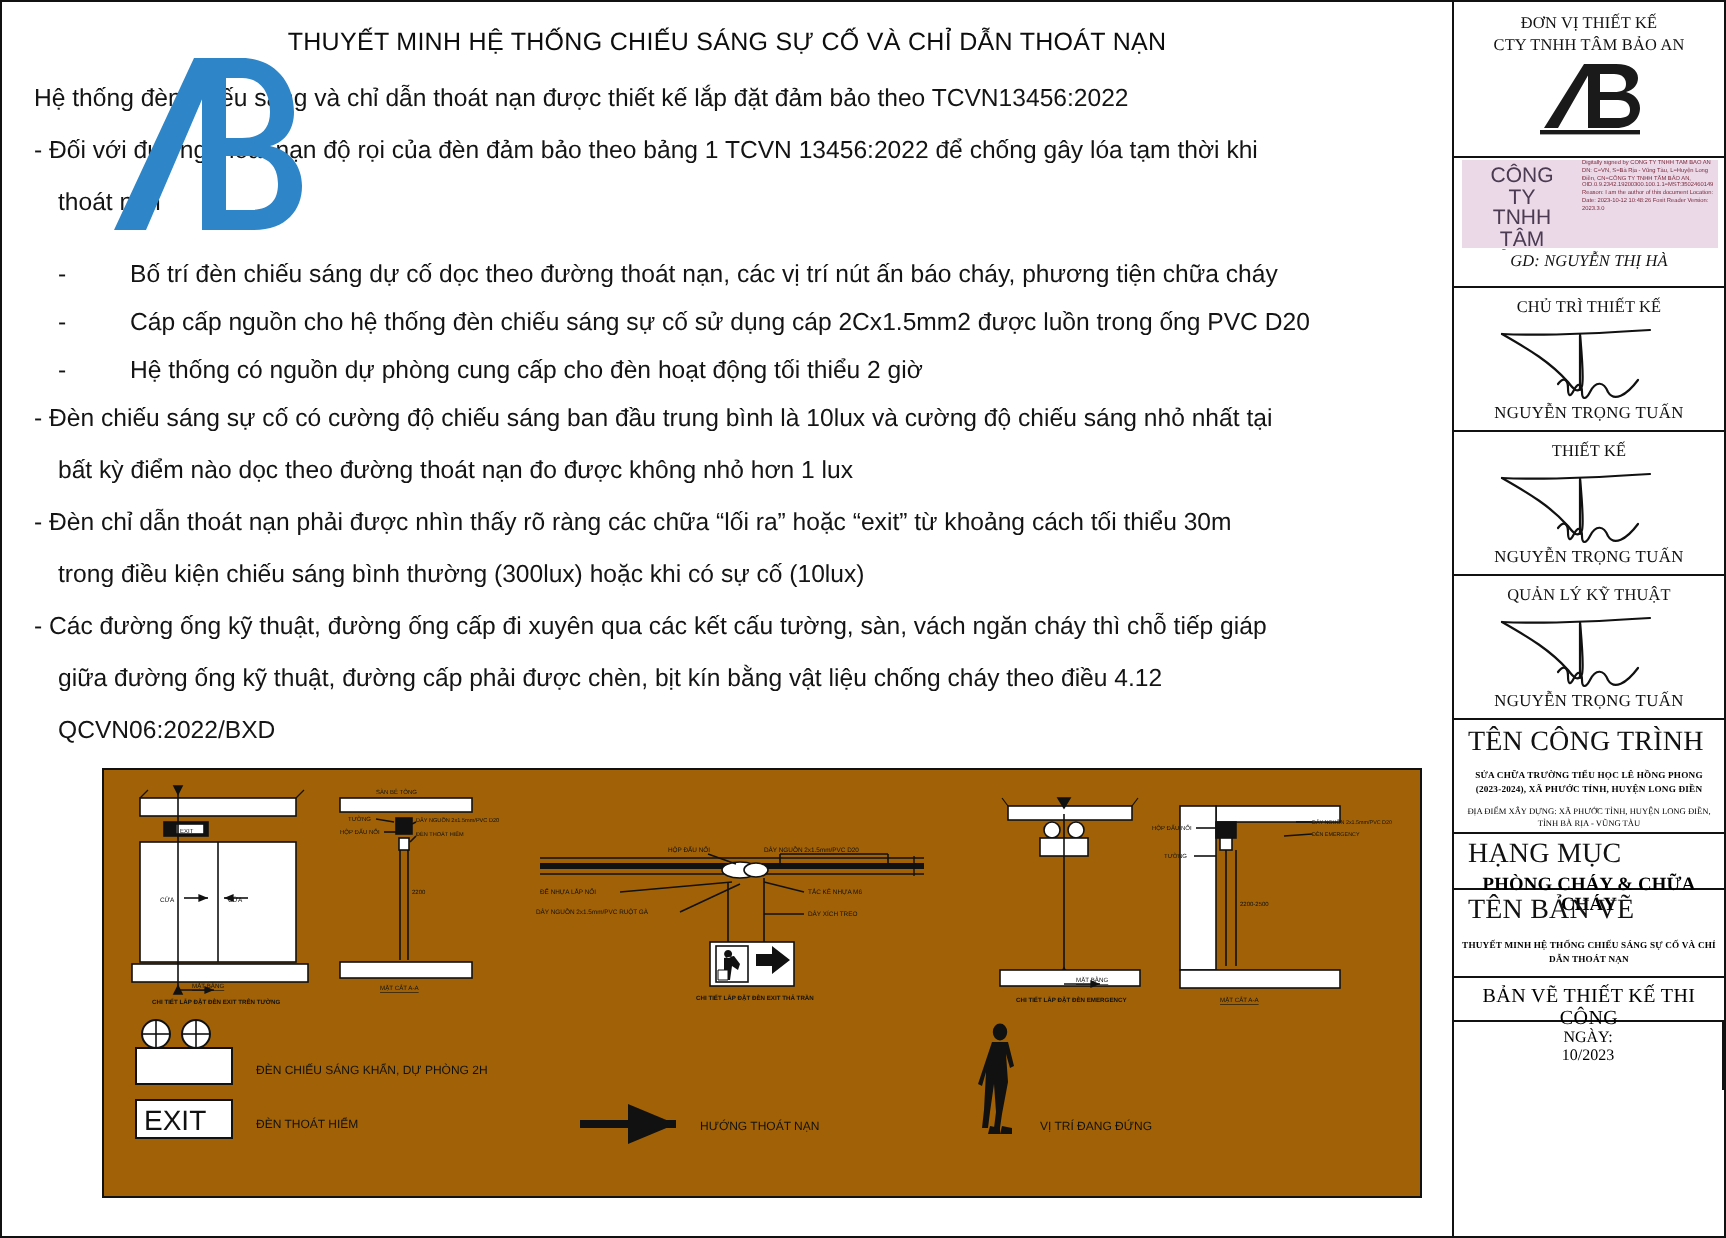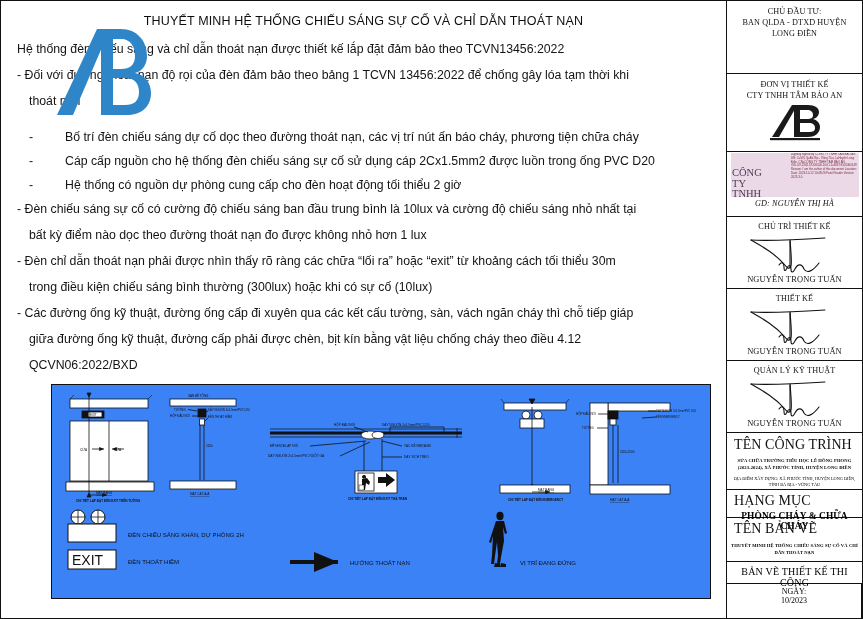--- a/index.html
+++ b/index.html
@@ -355,10 +355,6 @@
 
   <div class="titleblock">
 
-    <div class="tb-cell tb-investor">
-      <div class="tb-lbl">CHỦ ĐẦU TƯ:</div>
-      <div class="tb-lbl">BAN QLDA - DTXD HUYỆN LONG ĐIỀN</div>
-    </div>
 
     <div class="tb-cell tb-designer">
       <div class="tb-lbl">ĐƠN VỊ THIẾT KẾ</div>

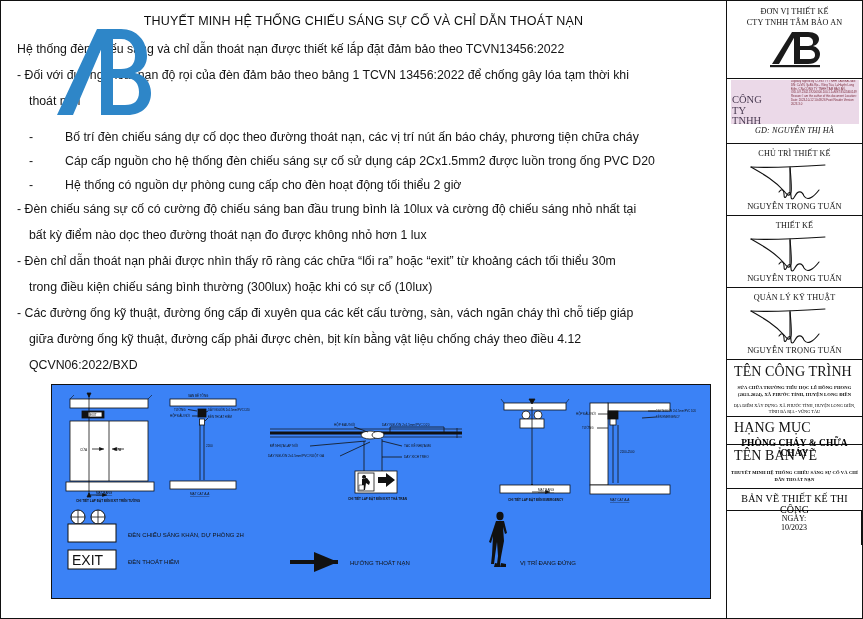--- a/index.html
+++ b/index.html
@@ -140,13 +140,13 @@
     background: rgba(218,185,214,0.55);
   }
   .stamp-txt {
-    position: absolute; left: 5px; top: 16px;
+    position: absolute; left: 5px; top: 4px;
     width: 58px;
-    font-family: Liberation Serif, serif;
+    font-family: Liberation Sans, sans-serif;
     font-size: 10.5px;
     line-height: 1.02;
     color: #4a3b52;
-    text-align: left;
+    text-align: center;
     font-weight: 500;
   }
   .stamp-meta {

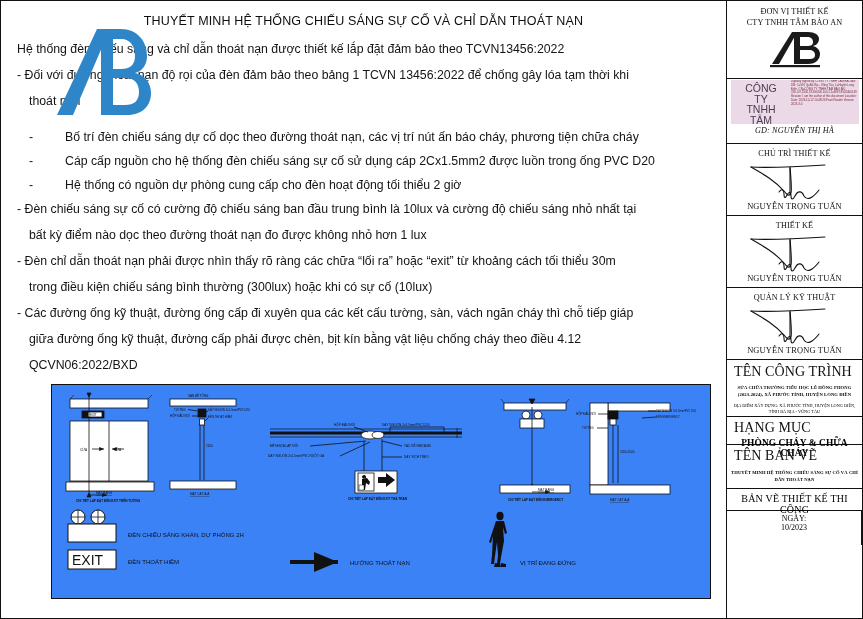--- a/index.html
+++ b/index.html
@@ -70,7 +70,7 @@
     left: 50px; top: 383px;
     width: 660px; height: 215px;
     border: 1px solid #111;
-    background: #3b82f6;
+    background: #a16207;
   }
   .dwg-svg { display: block; }
 

